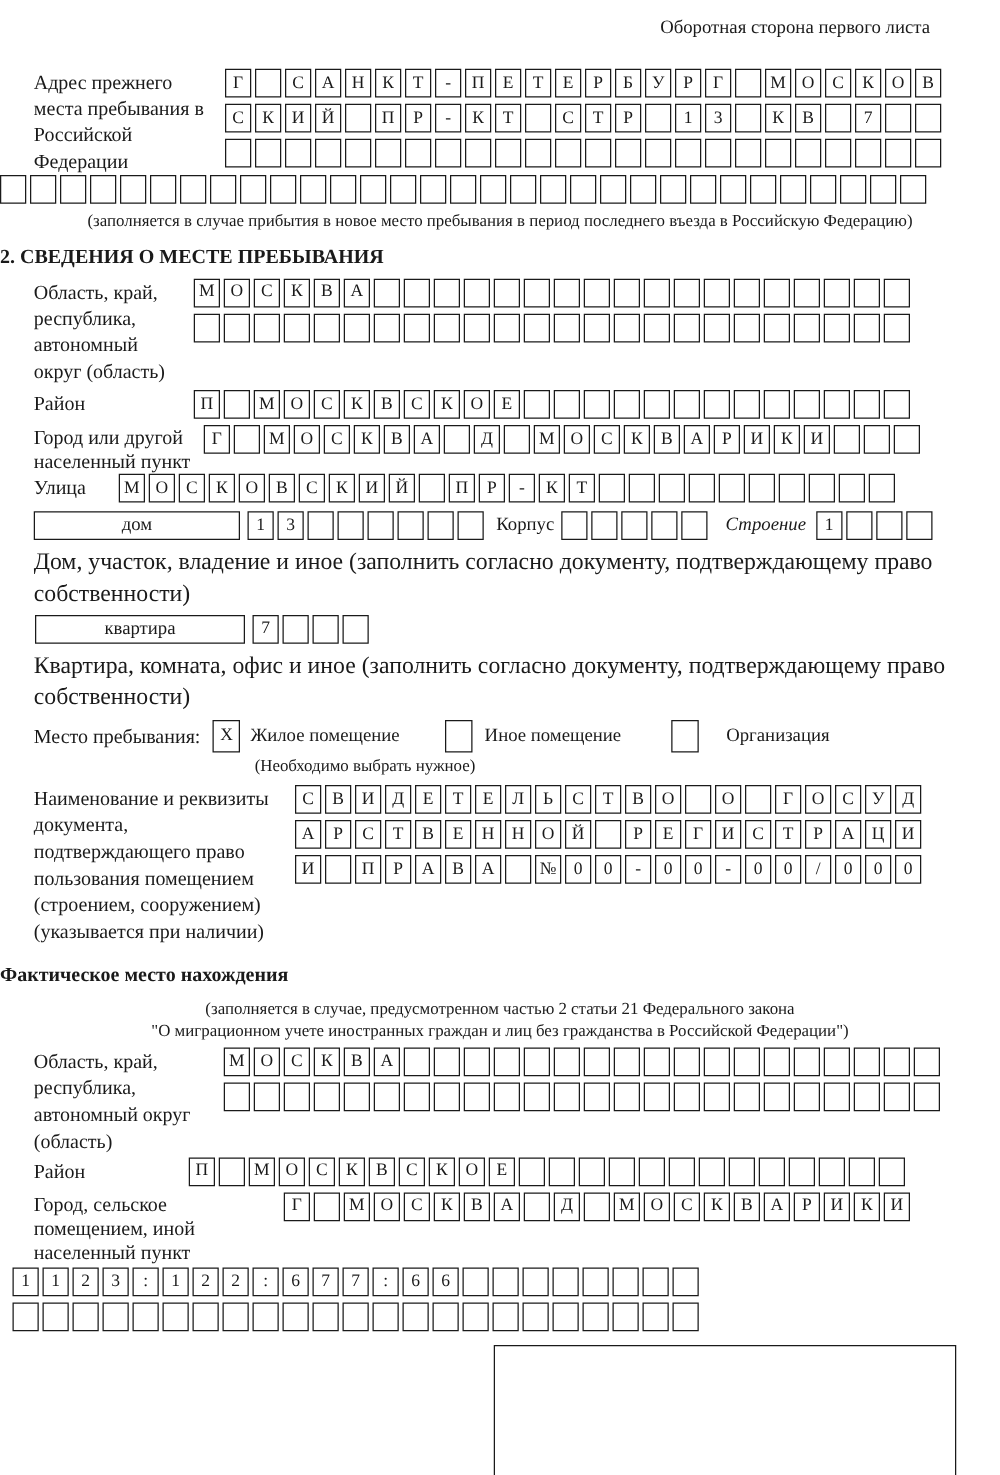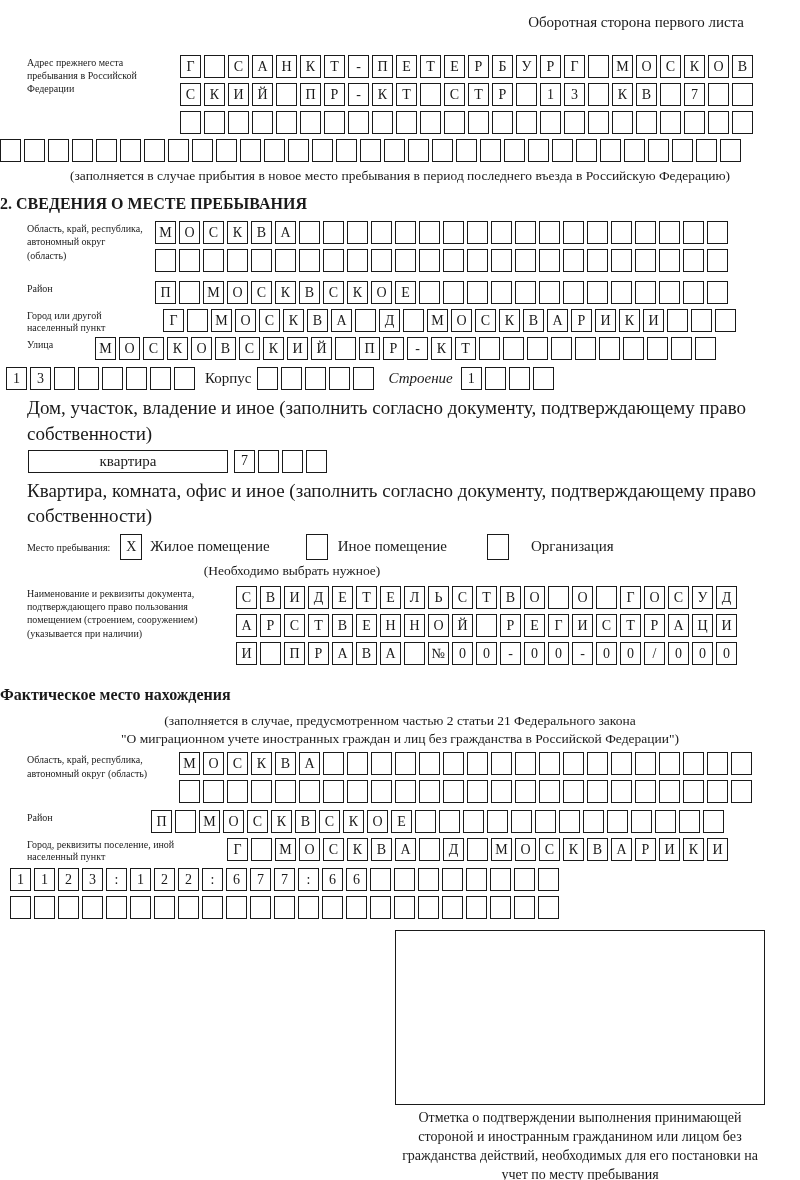--- a/index.html
+++ b/index.html
@@ -13,7 +13,7 @@
   }
   .hdr-note { text-align:right; padding-right:56px; font-size:15px; }
   .frow { display:flex; align-items:flex-start; }
-  .lbl { font-size:10px; line-height:1.32; padding-top:1px; }
+  .lbl { font-size:16px; line-height:1.32; padding-top:1px; }
   .rows { display:flex; flex-direction:column; }
   .boxes { display:flex; gap:3px; margin-bottom:5px; }
   .cbox {

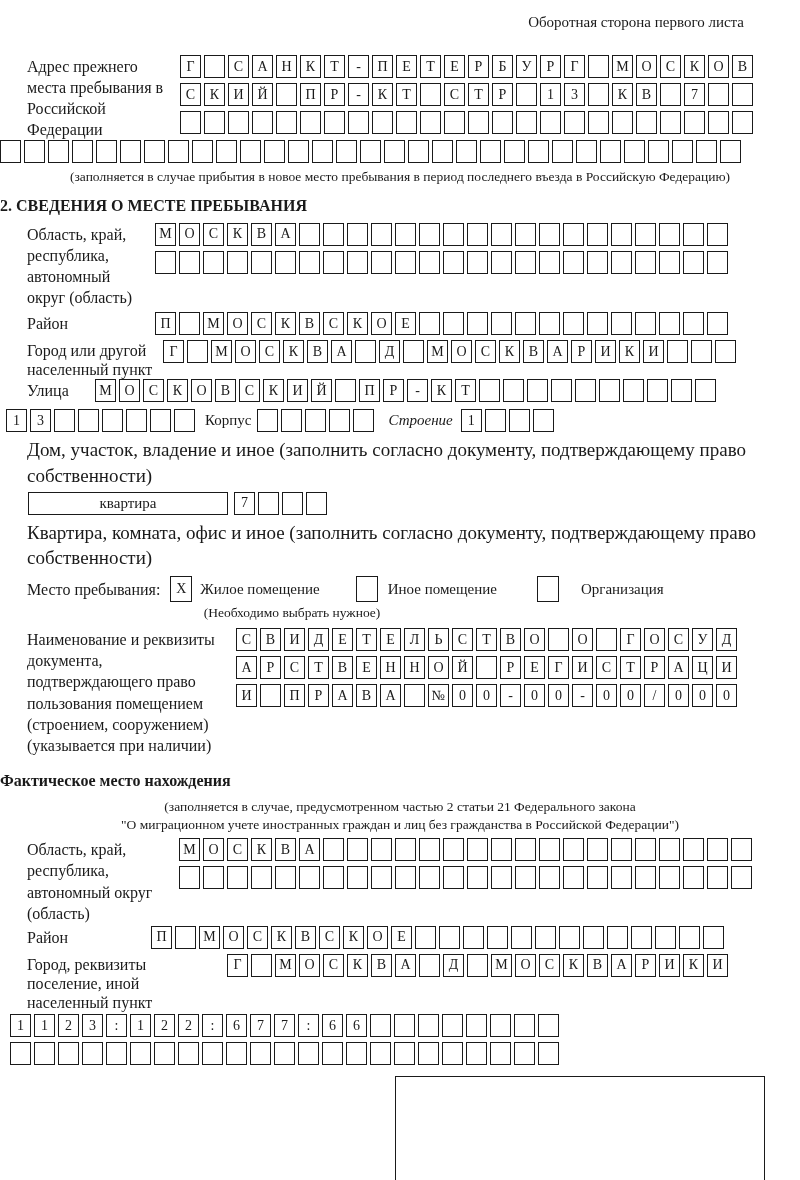--- a/index.html
+++ b/index.html
@@ -314,6 +314,7 @@
 </div>
 
 <div class="frow" style="margin-top:2px;">
+  <div class="wlabel ml27" style="width:165px;">дом</div>
   <div class="boxes" style="margin-left:6px;">
       <span class="cbox">1</span>
       <span class="cbox">3</span>

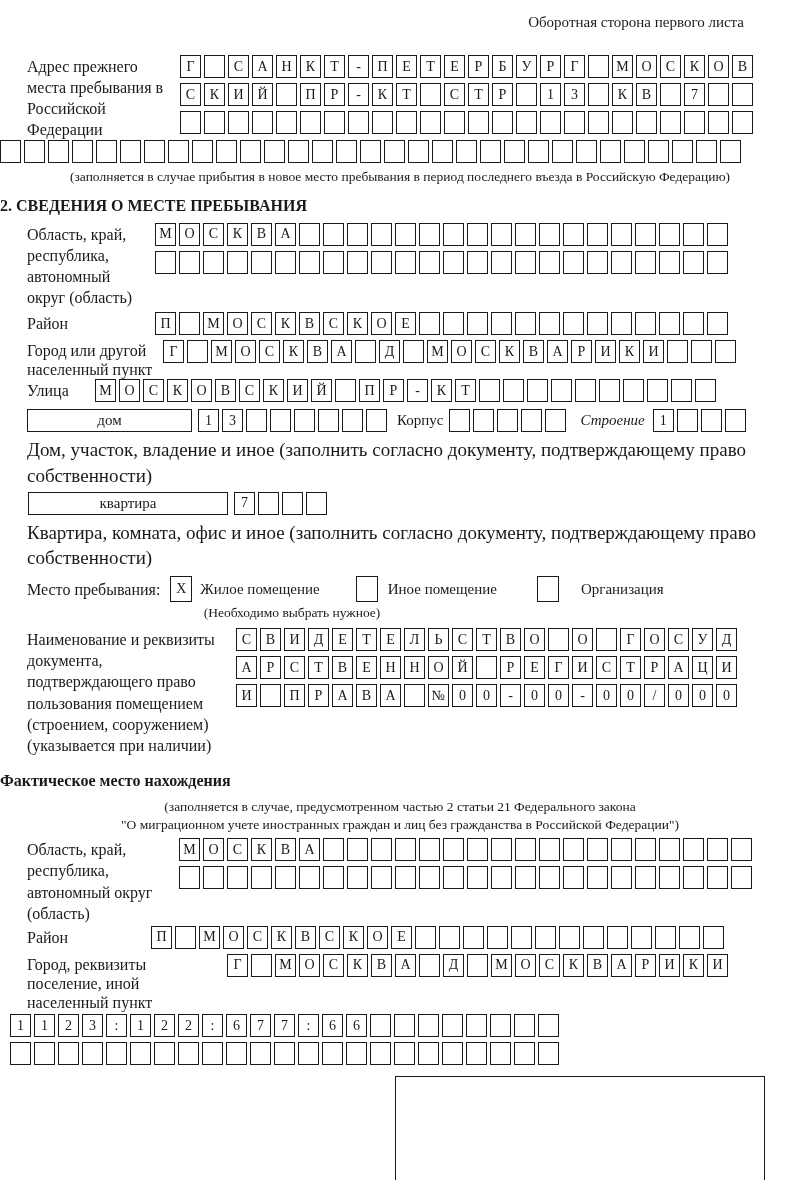--- a/index.html
+++ b/index.html
@@ -344,7 +344,7 @@
 <div class="caption-left ml27 mb2">Дом, участок, владение и иное (заполнить согласно документу, подтверждающему право собственности)</div>
 
 <div class="frow" style="margin-top:3px;">
-  <div class="wlabel ml27" style="width:200px;margin-left:28px;">квартира</div>
+  <div class="wlabel ml27" style="width:168px;margin-left:28px;">квартира</div>
   <div class="boxes" style="margin-left:6px;">
       <span class="cbox">7</span>
       <span class="cbox"></span>

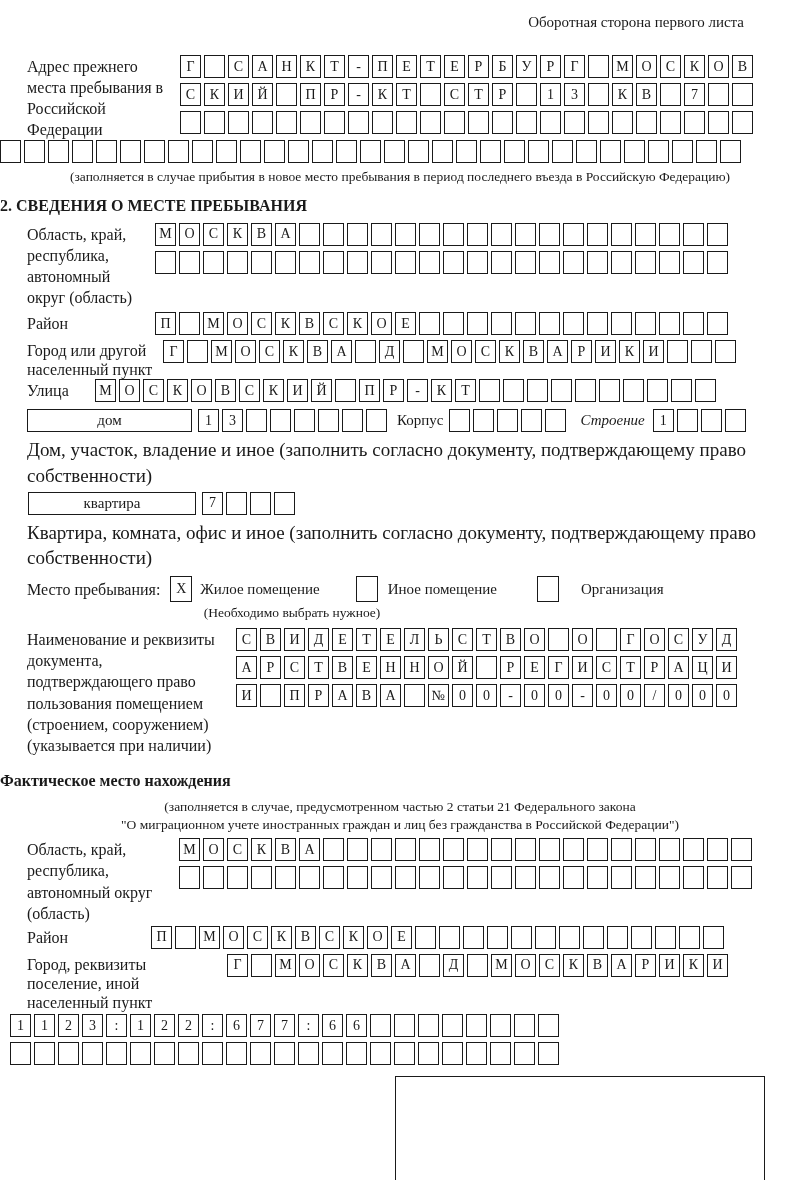--- a/index.html
+++ b/index.html
@@ -539,7 +539,7 @@
 </div>
 
 <div class="frow">
-  <div class="lbl ml27" style="width:196px; line-height:1.2;">Город, реквизиты поселение, иной населенный пункт</div>
+  <div class="lbl ml27" style="width:196px; line-height:1.2;">Город, сельское помещением, иной населенный пункт</div>
   <div class="boxes" style="margin-left:4px;">
       <span class="cbox">Г</span>
       <span class="cbox"></span>

